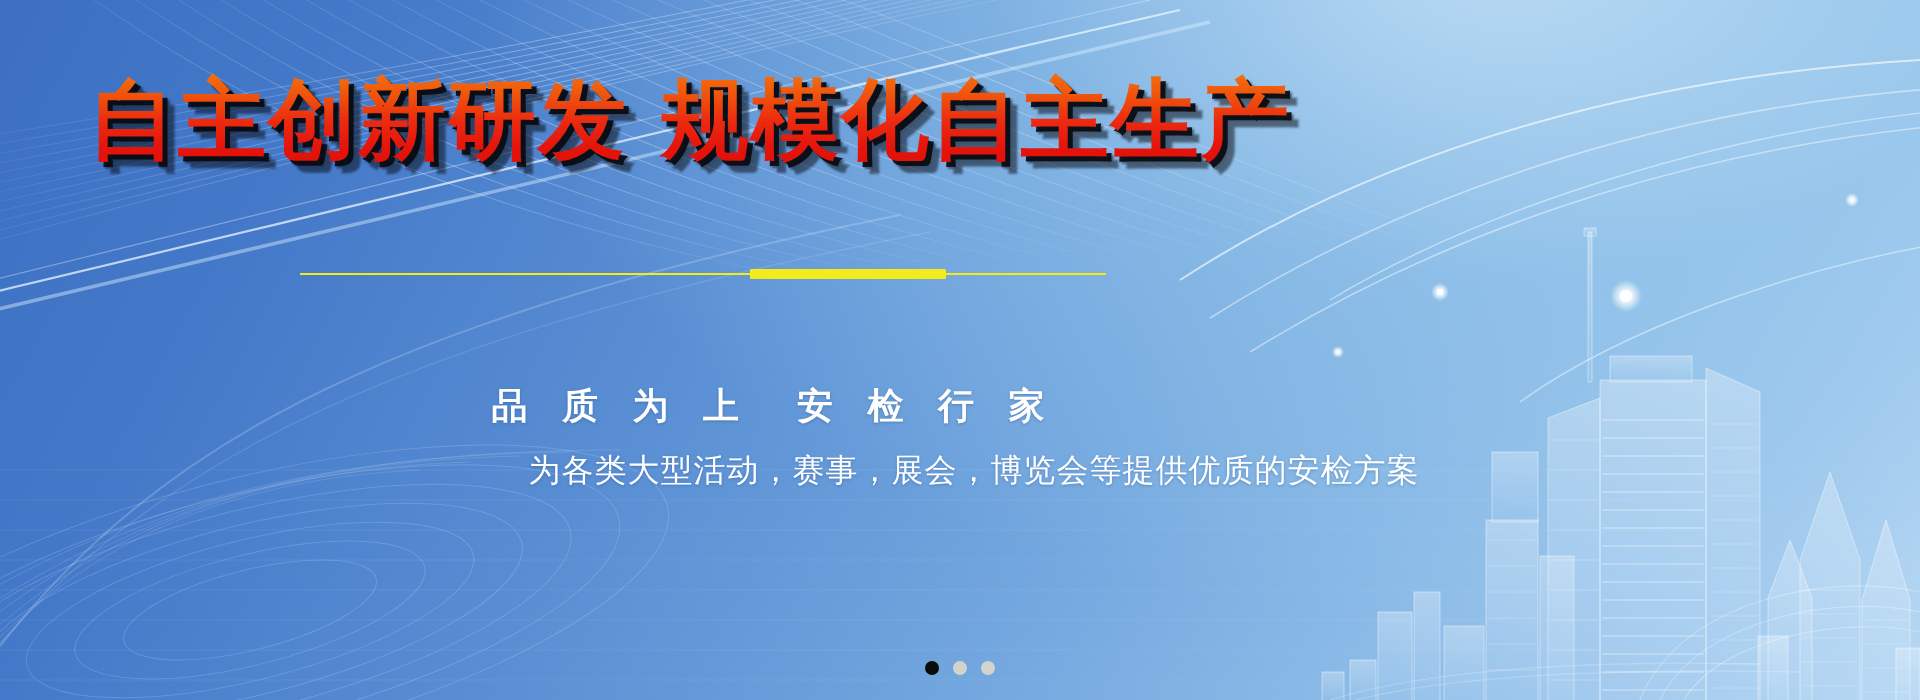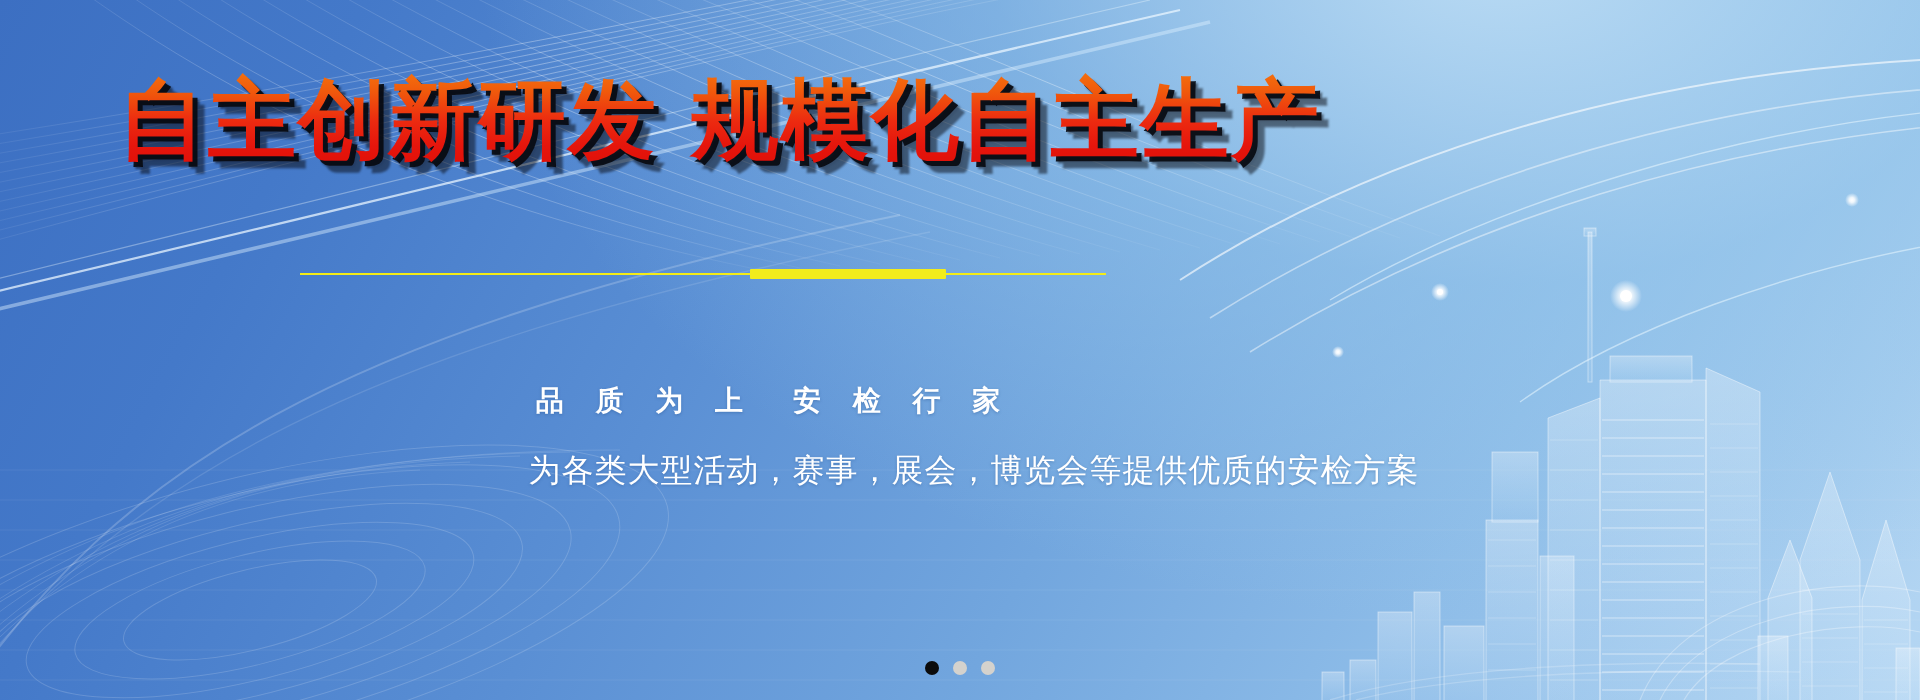--- a/index.html
+++ b/index.html
@@ -26,7 +26,7 @@
   }
   .headline{
     display:inline-block;
-    margin-left:118px;
+    margin-left:88px;
     font-family:"DejaVu Sans","Liberation Sans",sans-serif;
     font-weight:bold;
     font-size:88px;

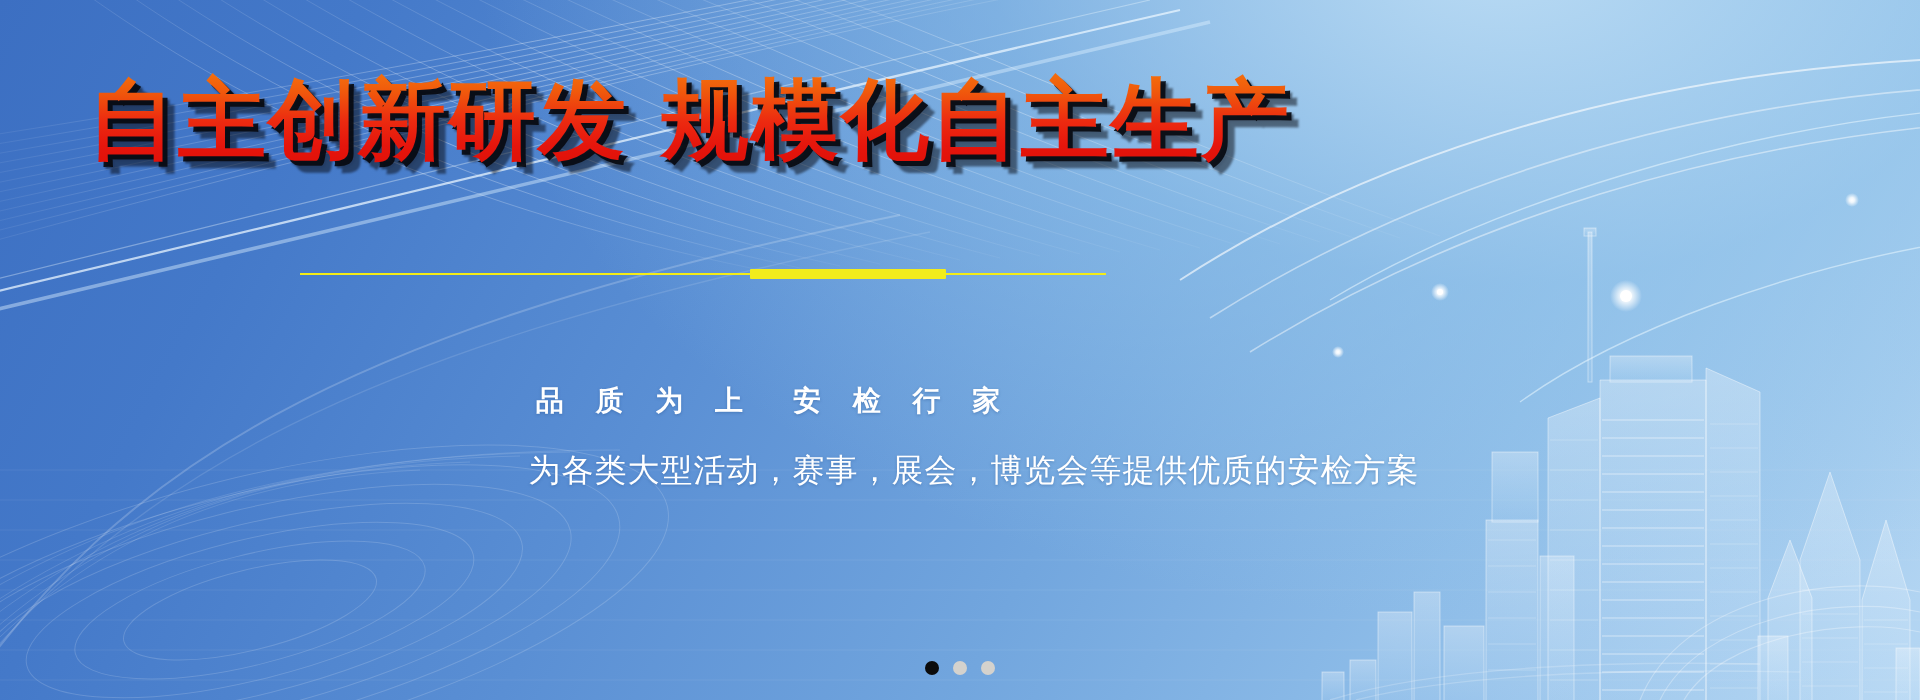--- a/index.html
+++ b/index.html
@@ -61,7 +61,7 @@
     position:absolute;left:0;top:382px;width:1536px;
     text-align:center;
     color:#ffffff;
-    font-size:28px;
+    font-size:36px;
     font-weight:bold;
     letter-spacing:11px;
     text-indent:11px;

